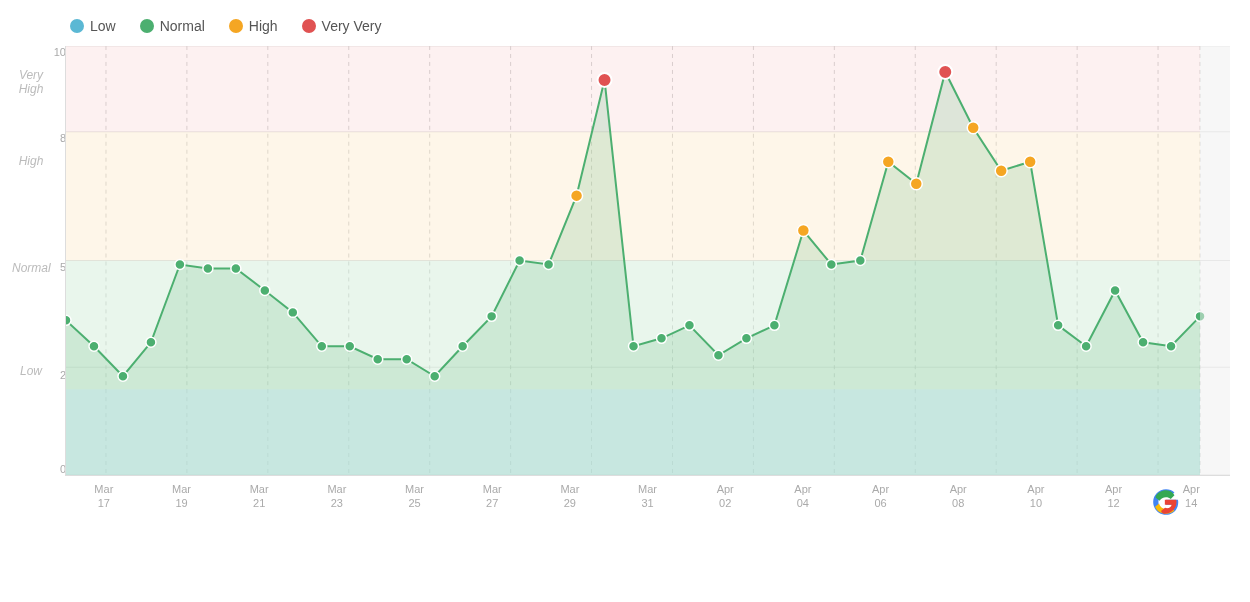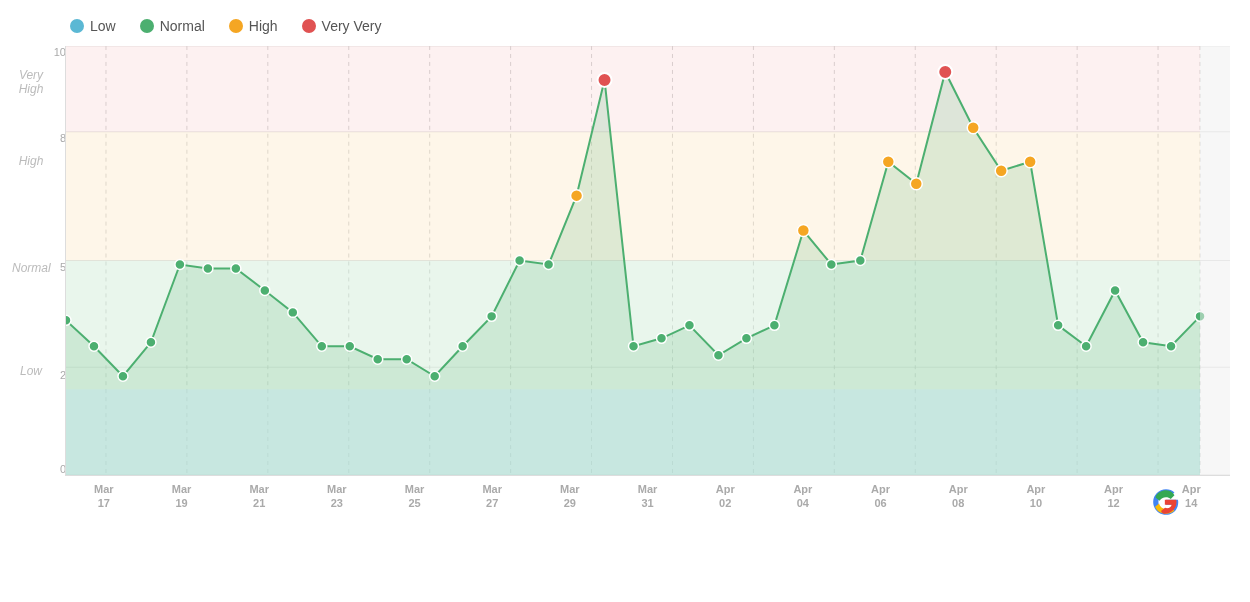--- a/index.html
+++ b/index.html
@@ -84,7 +84,6 @@
       text-align: center;
       flex: 1;
       line-height: 1.3;
-      font-weight: bold;
     }
     .right-panel {
       position: absolute;

